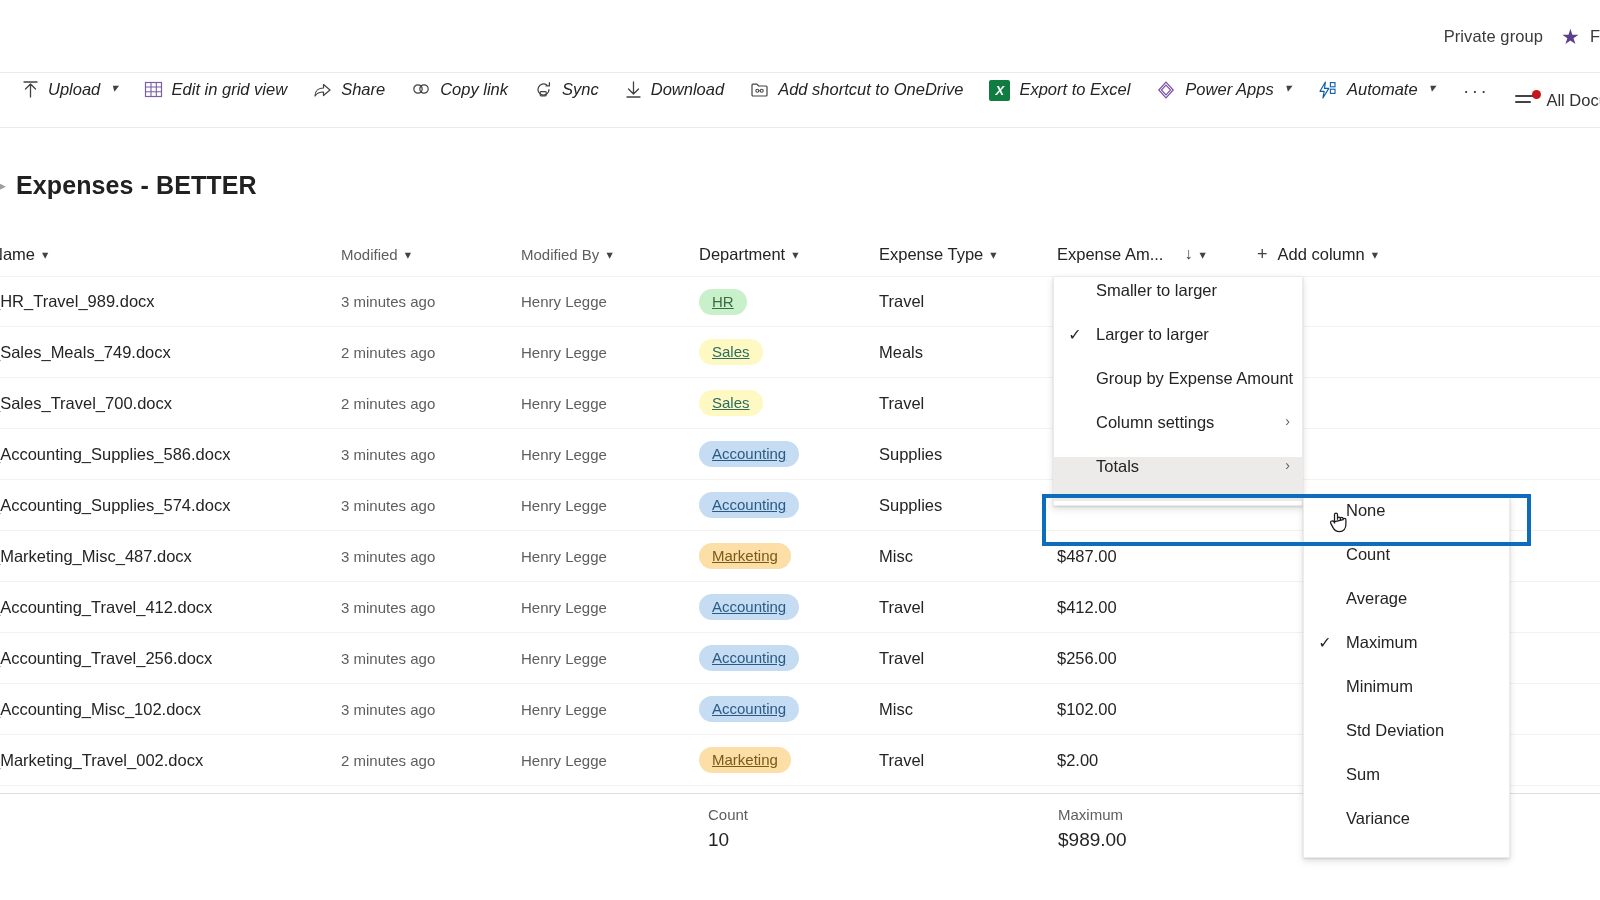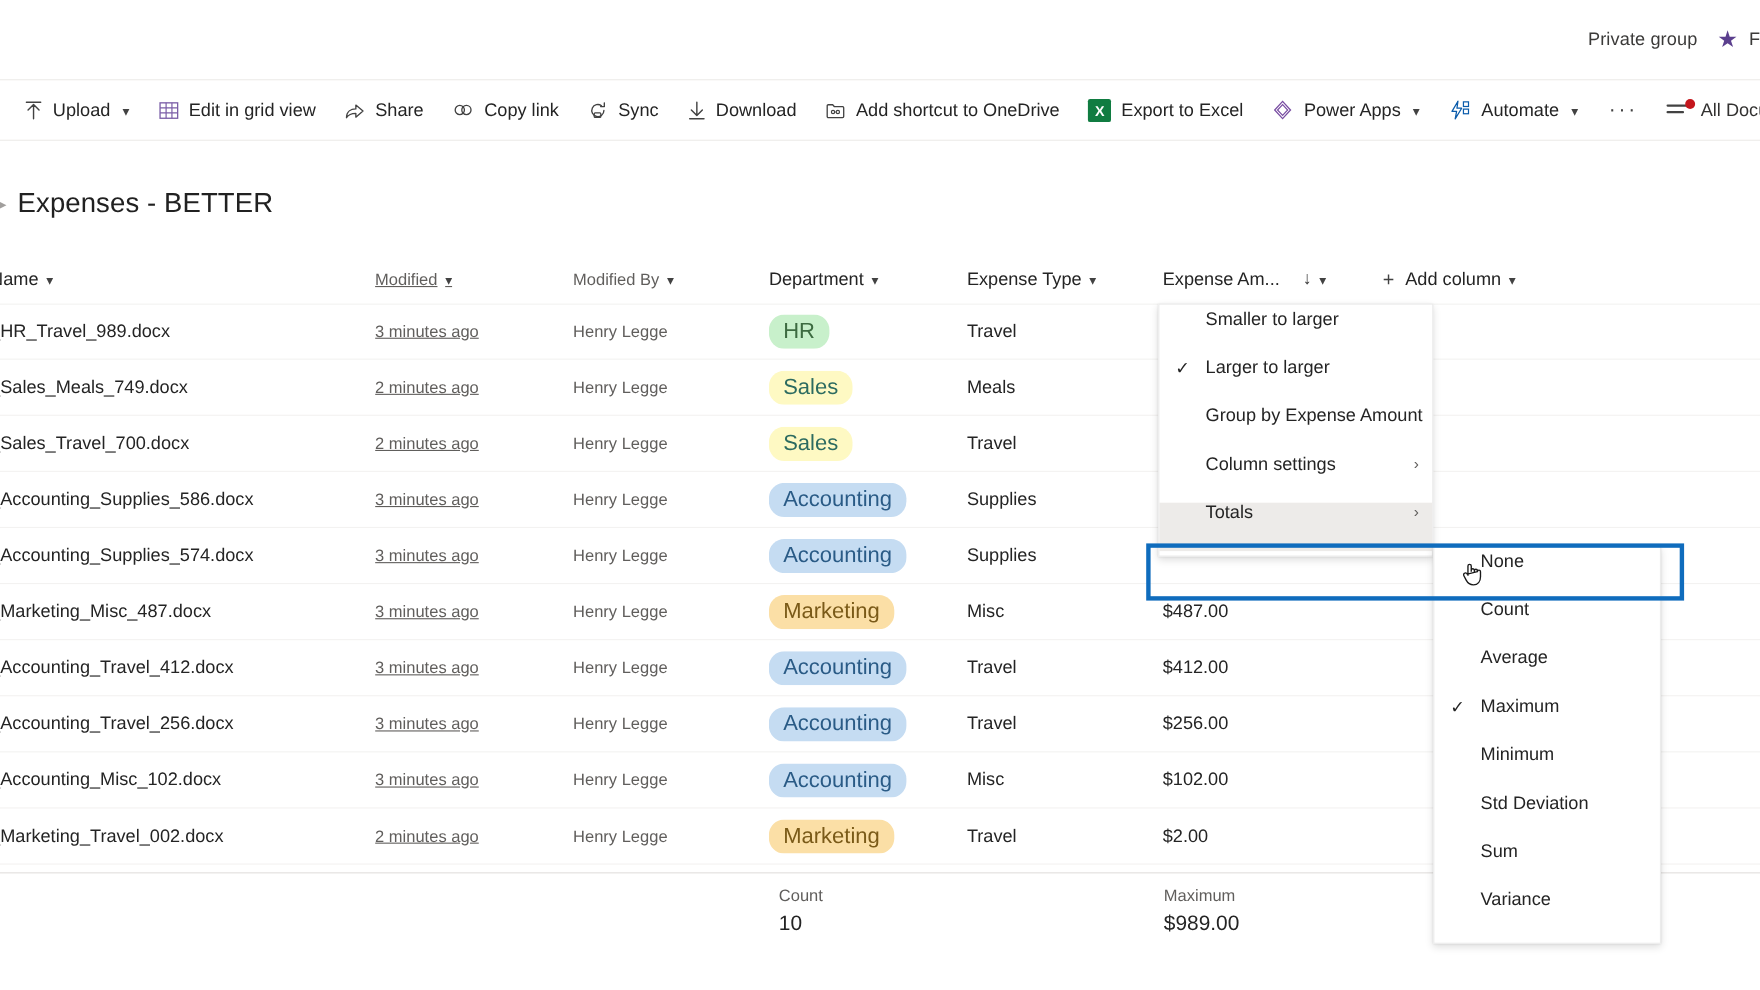--- a/index.html
+++ b/index.html
@@ -35,10 +35,11 @@
     white-space: nowrap;
   }
   .cmd {
-    display: inline-flex; align-items: center; gap: 9px;
+    display: inline-flex; gap: 9px;
     height: 40px; padding: 0 10px; margin-left: 6px;
     font-size: 16.5px; color: #242424; border-radius: 3px;
     flex: 0 0 auto;
+    font-style: italic;
   }
   .cmd:first-child { margin-left: 12px; }
   .cmd .gl { font-size: 19px; line-height: 1; color: #424242; display: inline-block; }

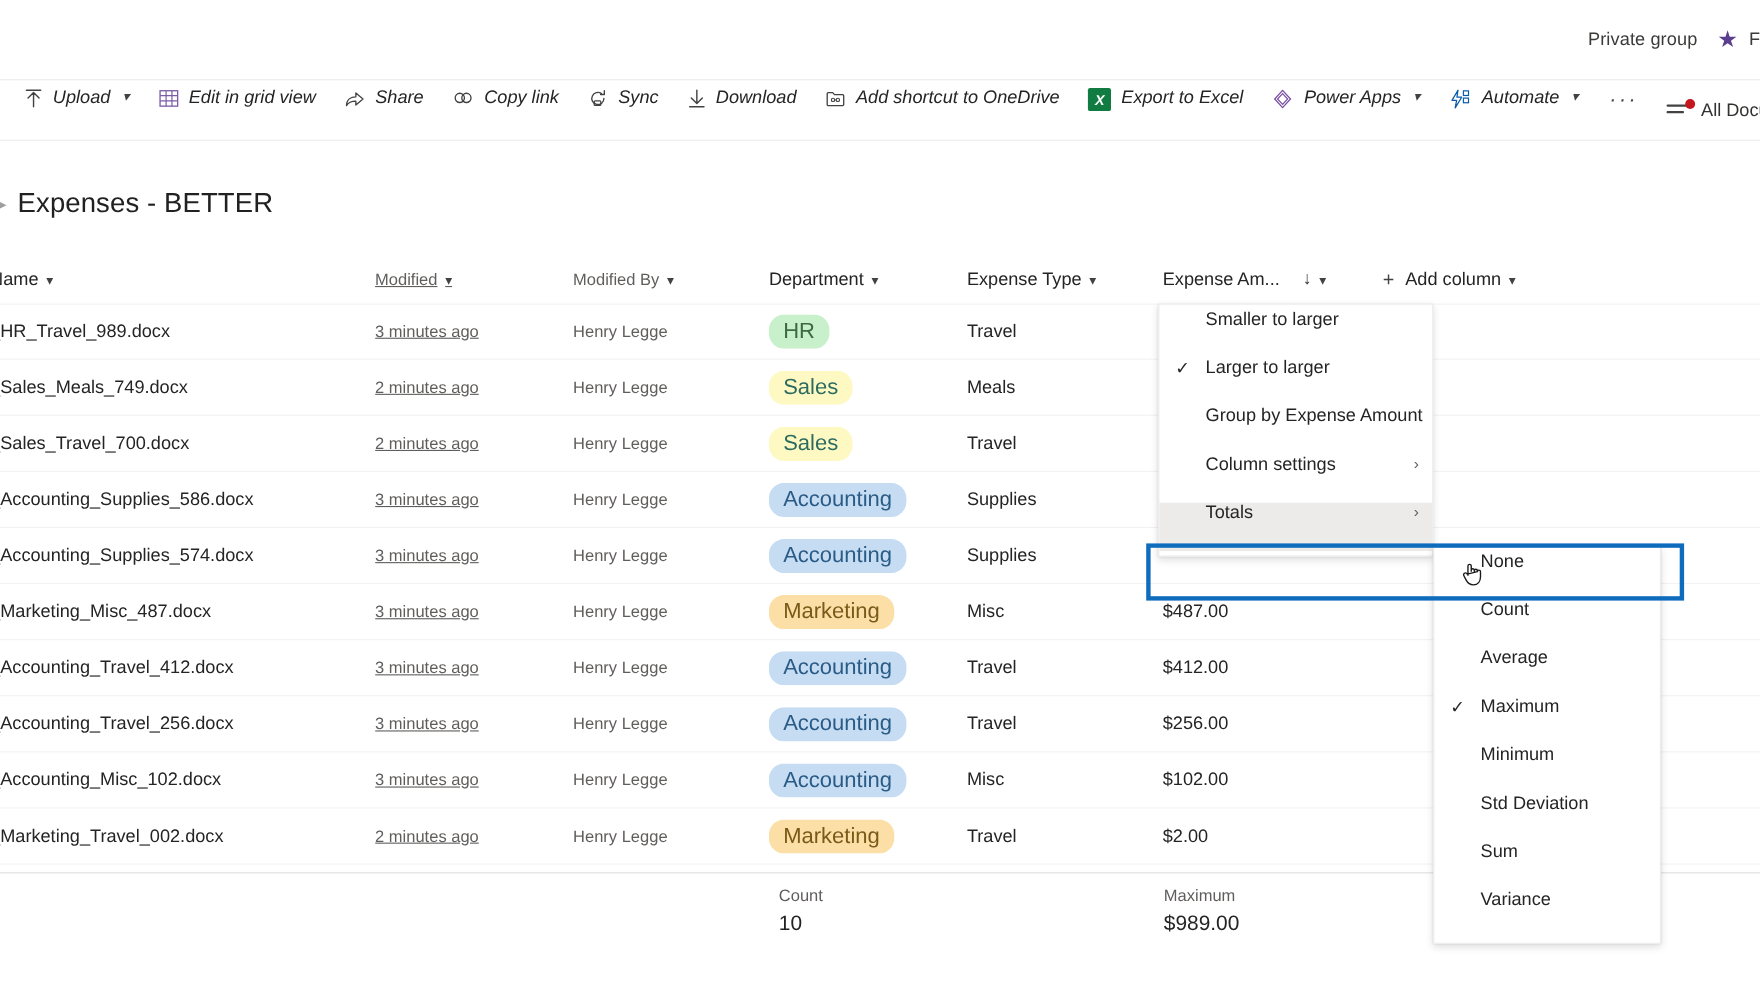--- a/index.html
+++ b/index.html
@@ -71,7 +71,7 @@
   .title-chev {
     color: #a19f9d; font-size: 13px; margin-left: -4px; margin-right: 10px;
   }
-  .page-title { font-size: 25px; color: #212121; font-weight: 400; letter-spacing: .1px; }
+  .page-title { font-size: 25px; color: #212121; font-weight: 700; letter-spacing: .1px; }
 
   
   .grid { position: absolute; left: 0; top: 232px; width: 1600px; }

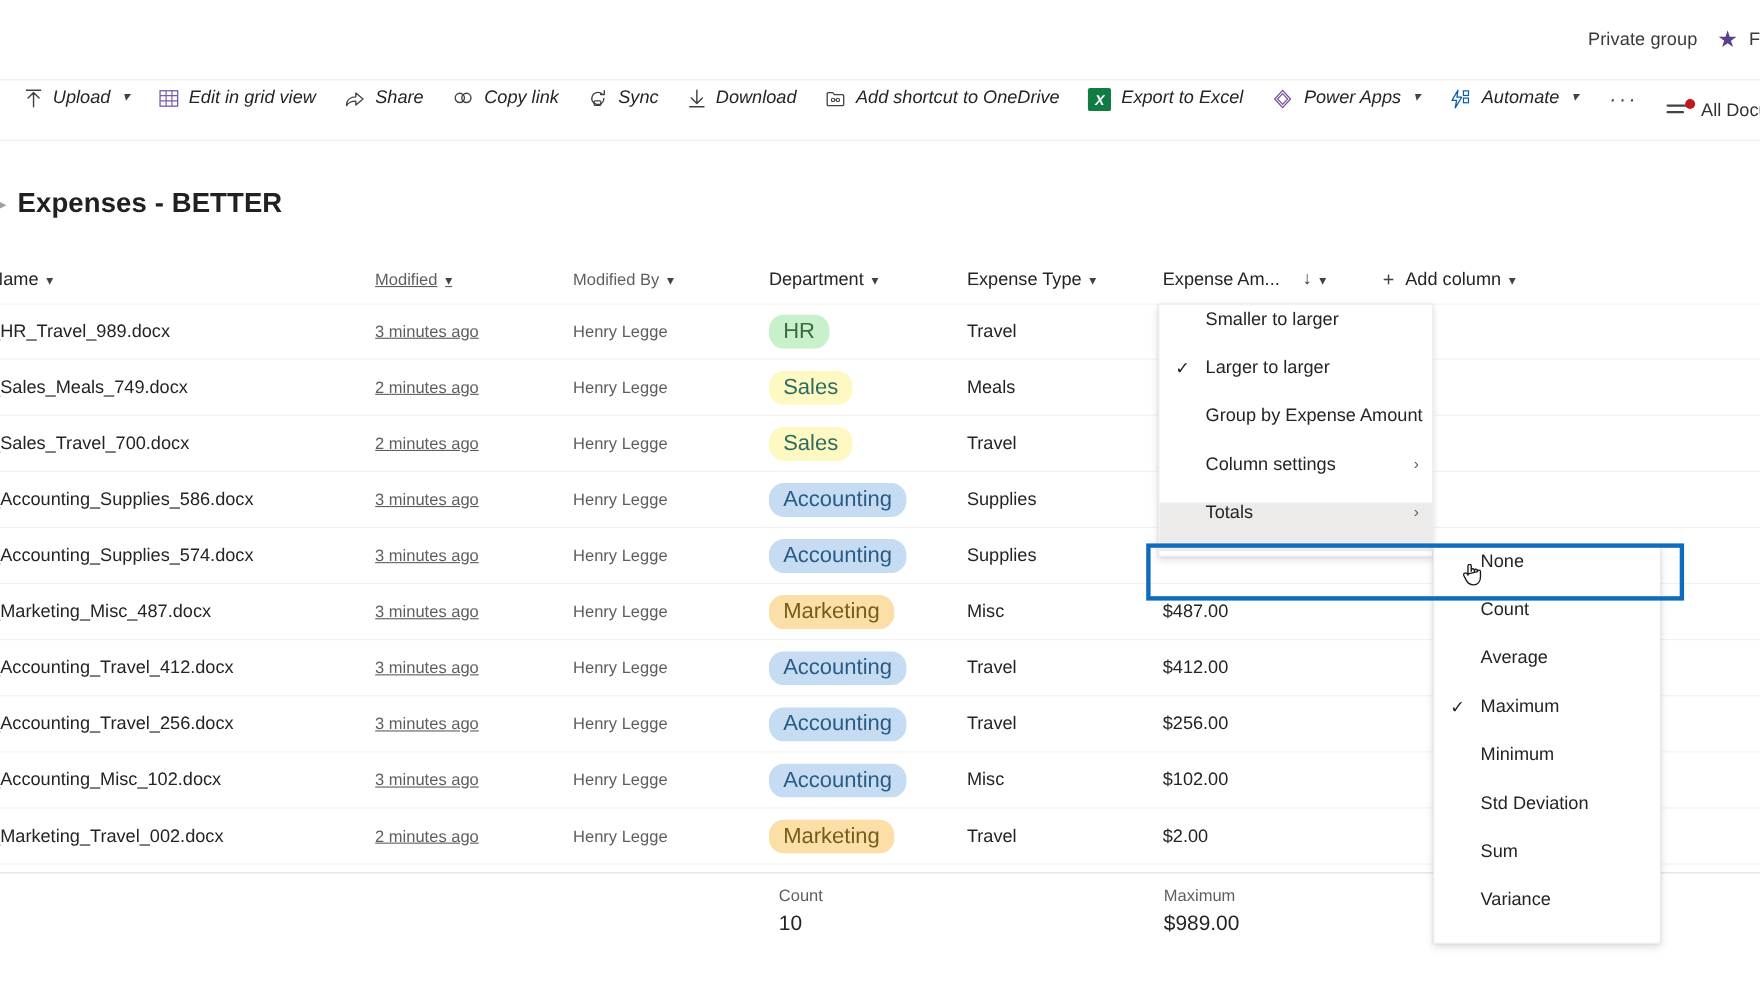--- a/index.html
+++ b/index.html
@@ -92,7 +92,7 @@
   .row:first-child { border-top: 1px solid #f3f2f1; }
   .cell { flex: 0 0 auto; overflow: hidden; white-space: nowrap; }
   .c-name  { width: 350px; color: #242424; padding-left: 0; margin-left: -9px; }
-  .c-mod   { width: 180px; color: #605e5c; font-size: 15px; text-decoration: underline; }
+  .c-mod   { width: 180px; color: #605e5c; font-size: 15px; }
   .c-by    { width: 178px; color: #605e5c; font-size: 15px; }
   .c-dept  { width: 180px; }
   .c-type  { width: 178px; color: #242424; }

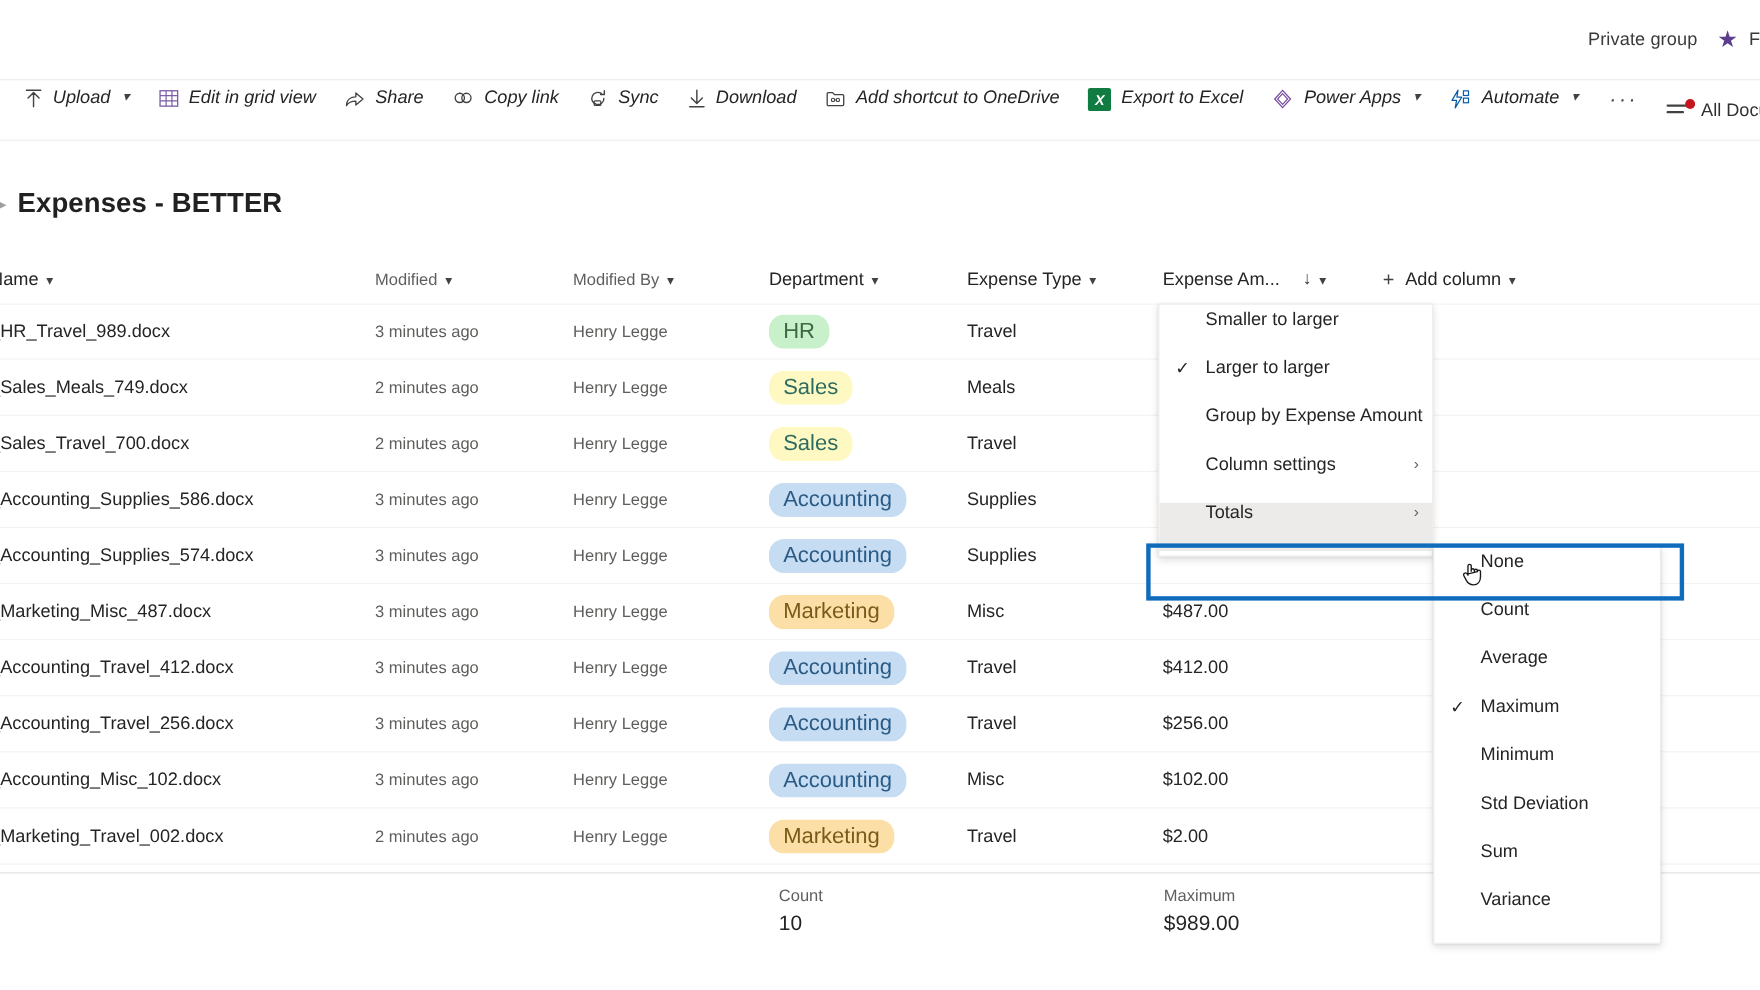--- a/index.html
+++ b/index.html
@@ -100,7 +100,7 @@
 
   .pill {
     display: inline-block; padding: 5px 13px 6px; border-radius: 14px;
-    font-size: 20px; line-height: 1;
+    font-size: 15px; line-height: 1; text-decoration: underline;
   }
   .pill-hr         { background: #c8f0cb; color: #3d6b41; }
   .pill-sales      { background: #fef9c3; color: #2c6b60; }

